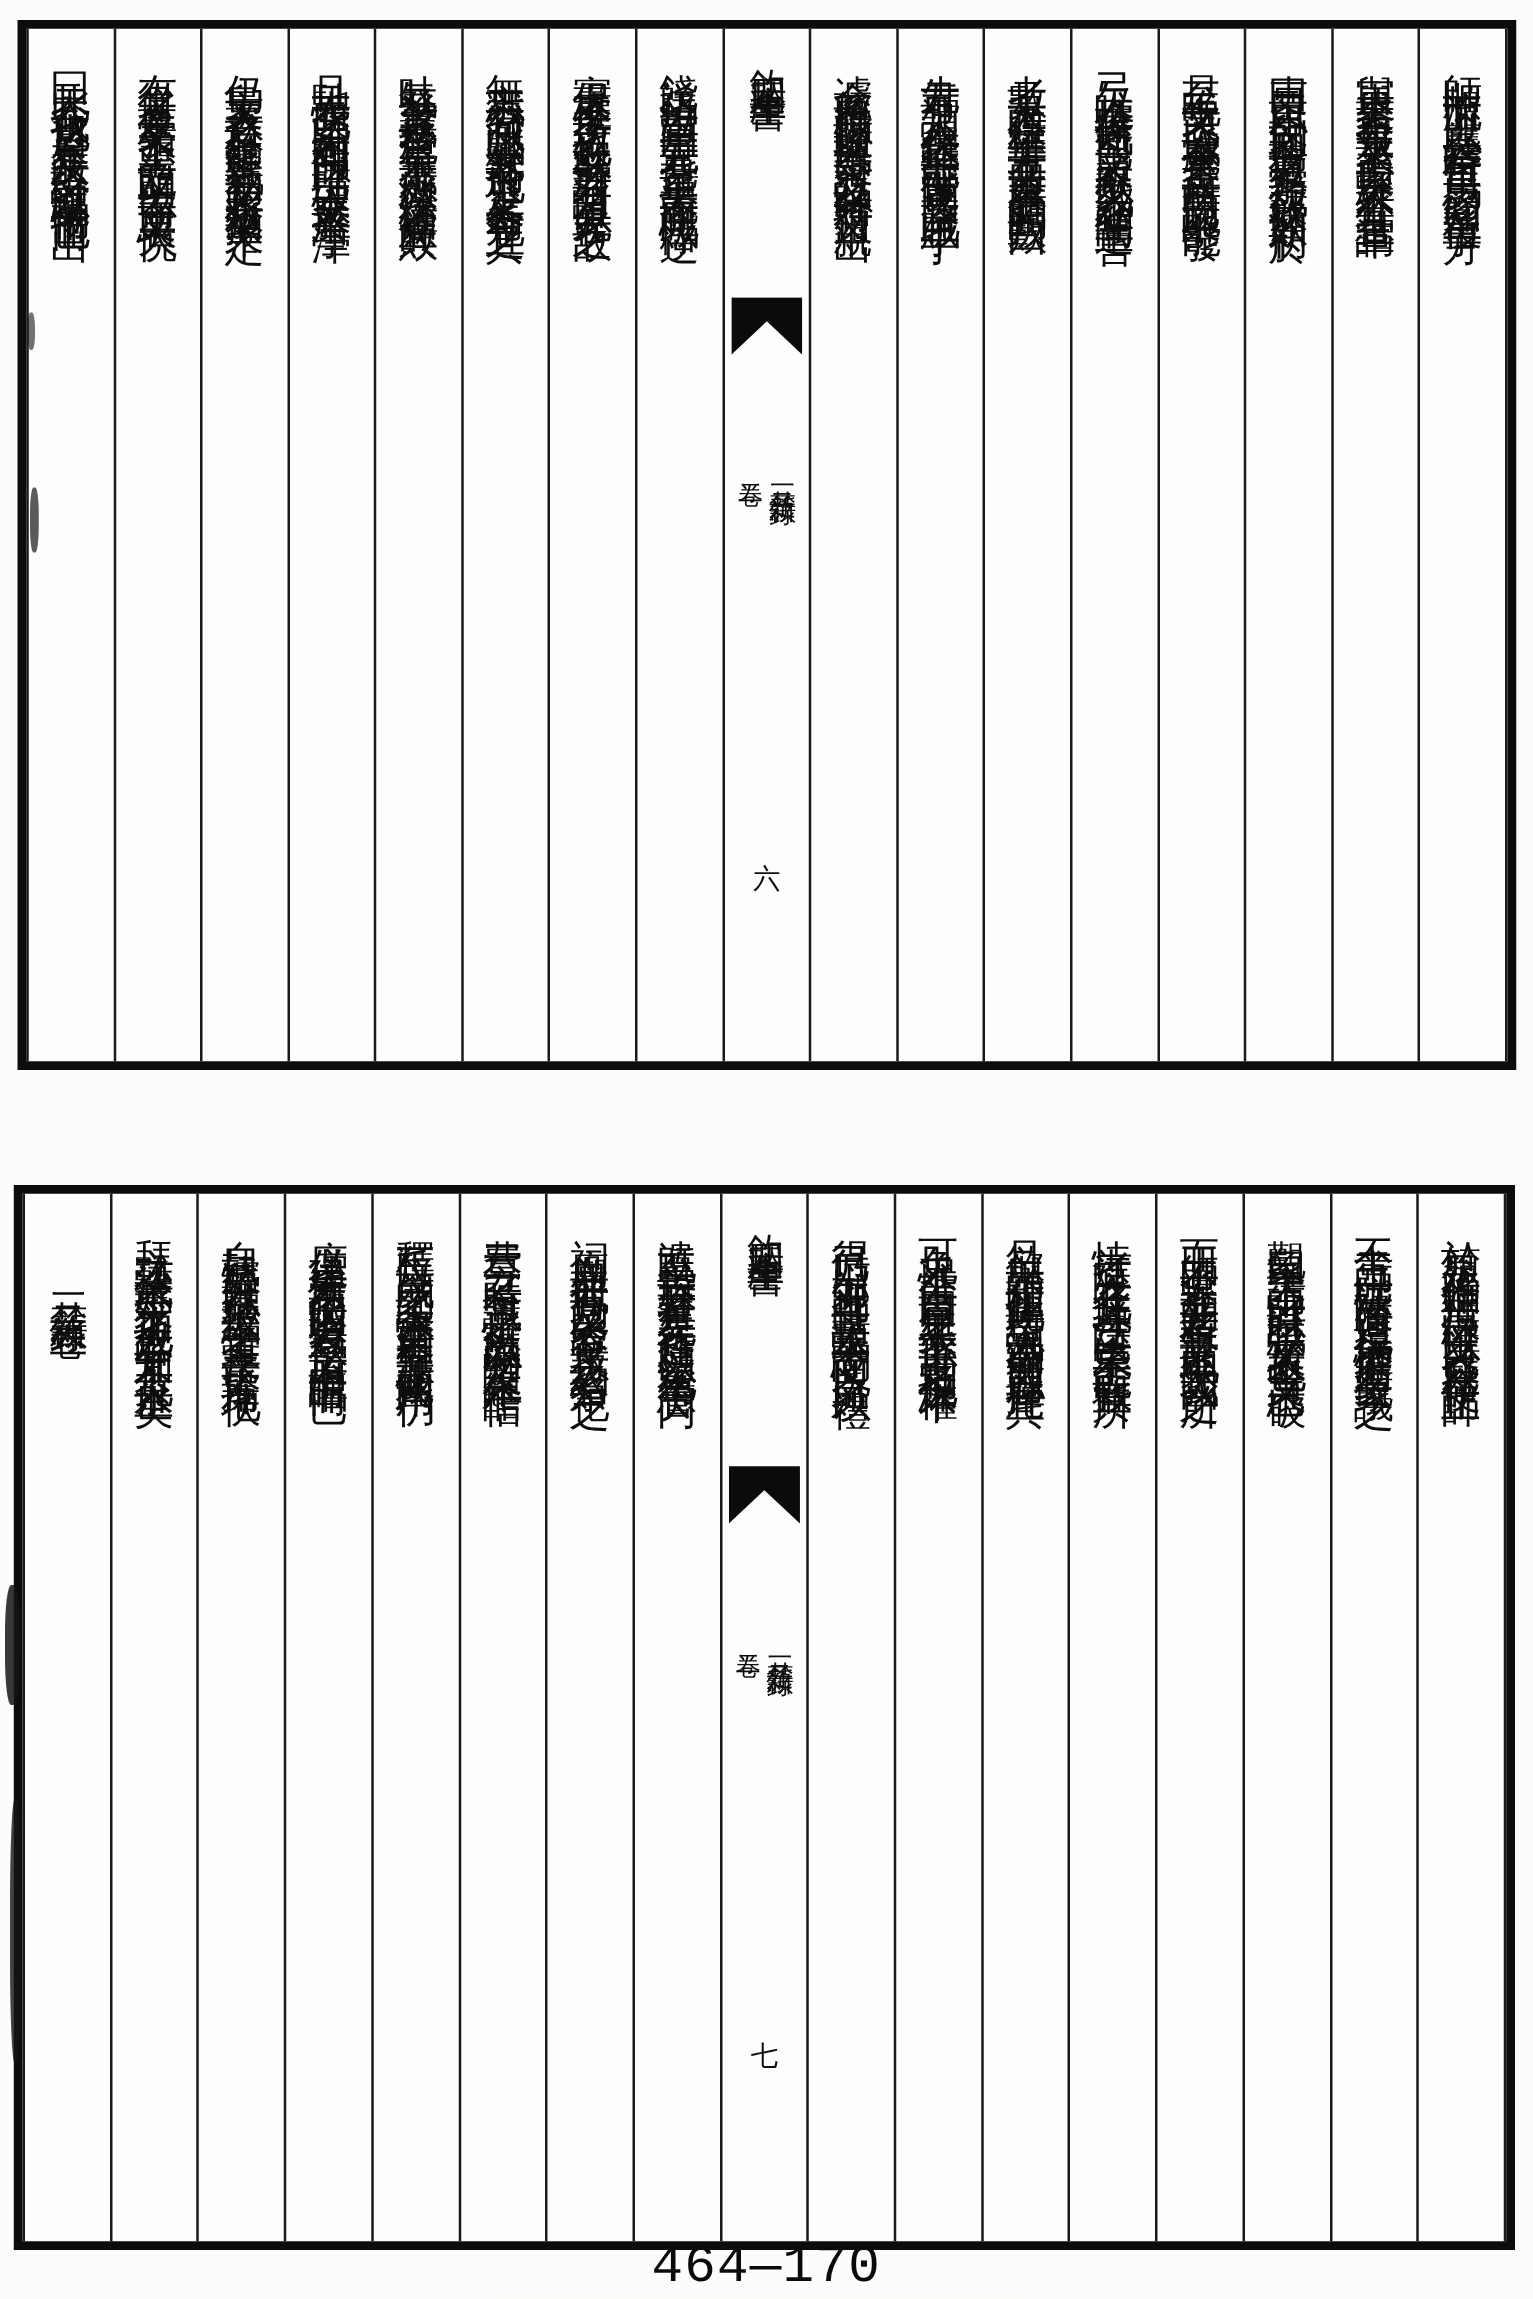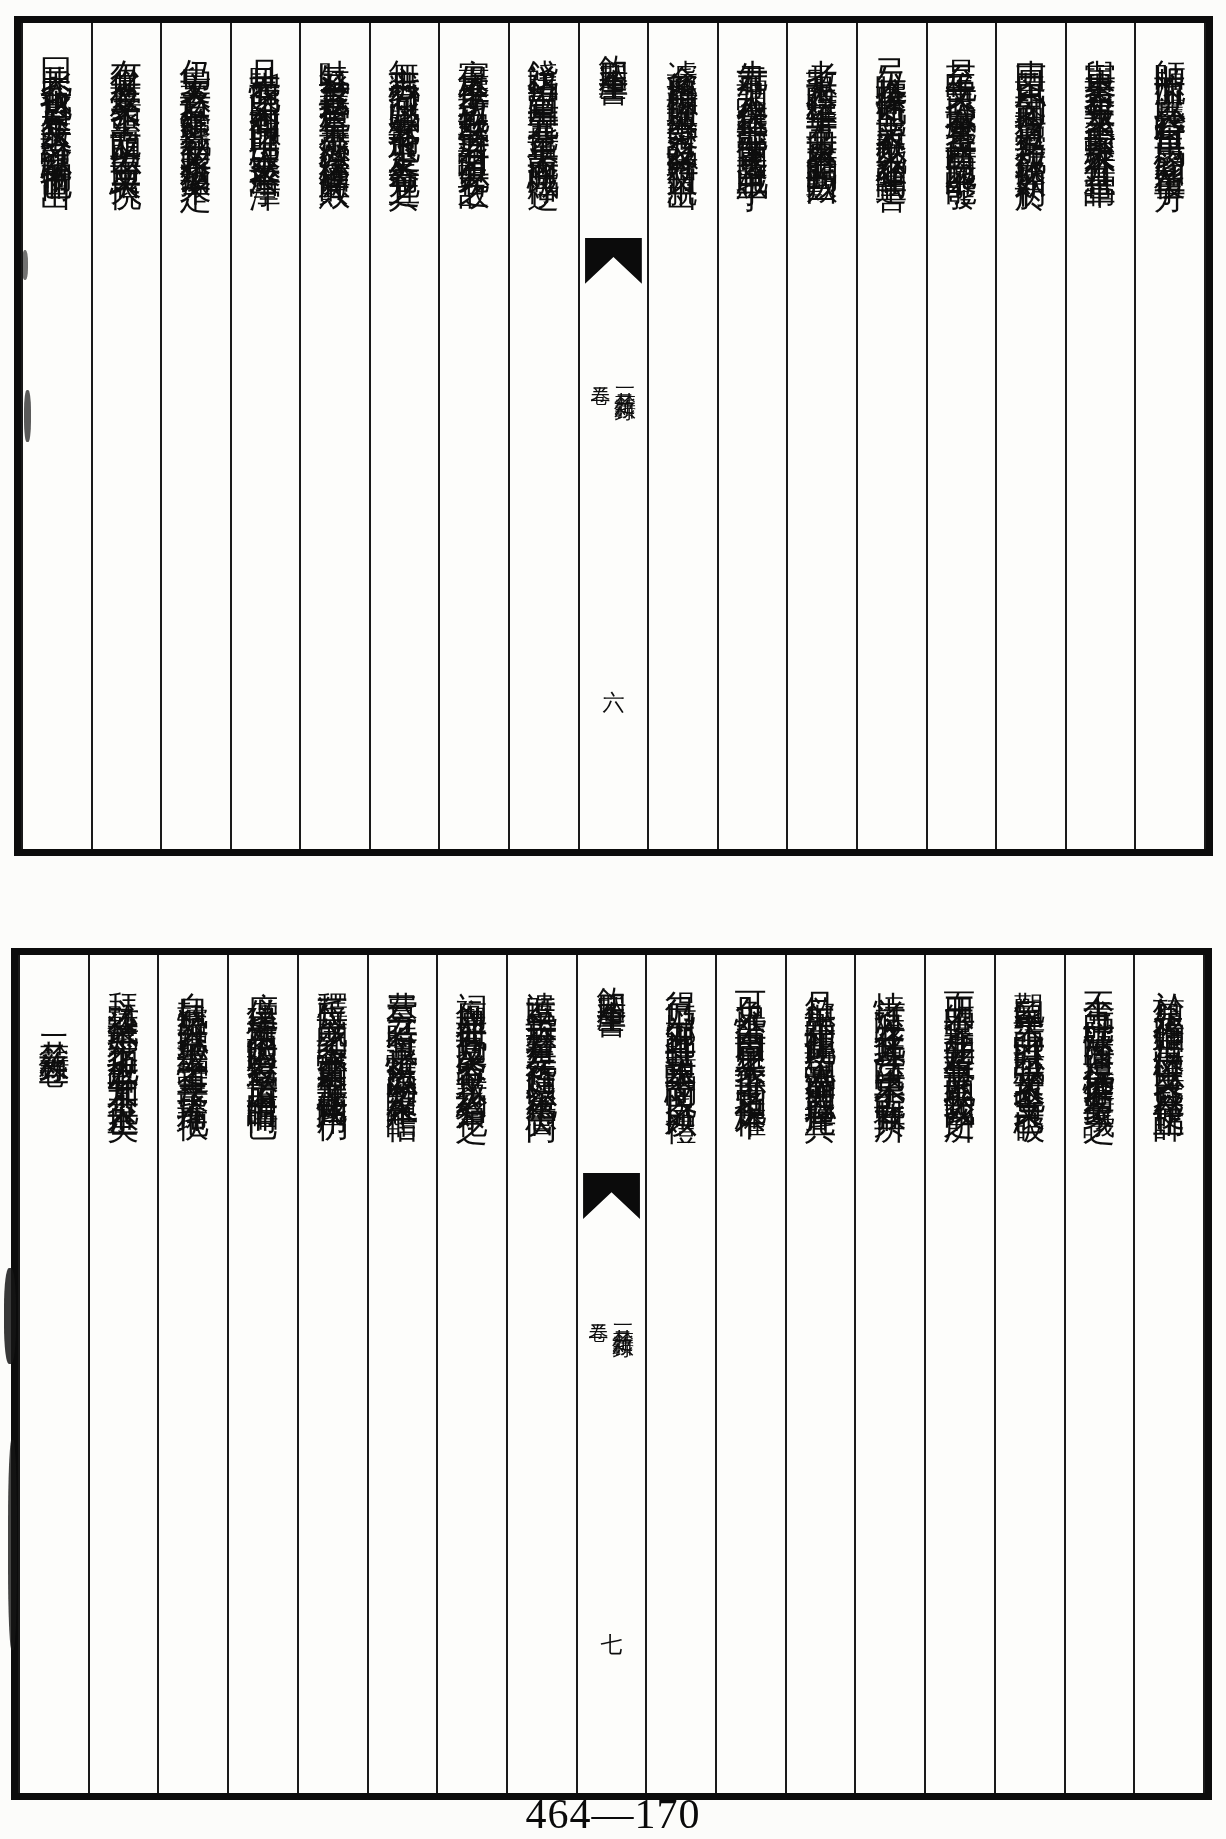--- a/index.html
+++ b/index.html
@@ -29,7 +29,7 @@
                    letter-spacing:3px;line-height:1;}
   .leaf{position:absolute;top:80.5%;left:50%;transform:translateX(-50%);font-size:22px;}
   .page-number{position:absolute;top:1790px;left:0;width:100%;text-align:center;
-               font-family:Liberation Serif, serif;font-size:42px;
+               font-family:Liberation Mono, monospace;font-size:42px;
                letter-spacing:1px;color:#0a0a0a;}
   .speck{position:absolute;background:#151515;border-radius:40%;}
   .sp1{left:4px;top:1268px;width:12px;height:96px;opacity:.85;}

